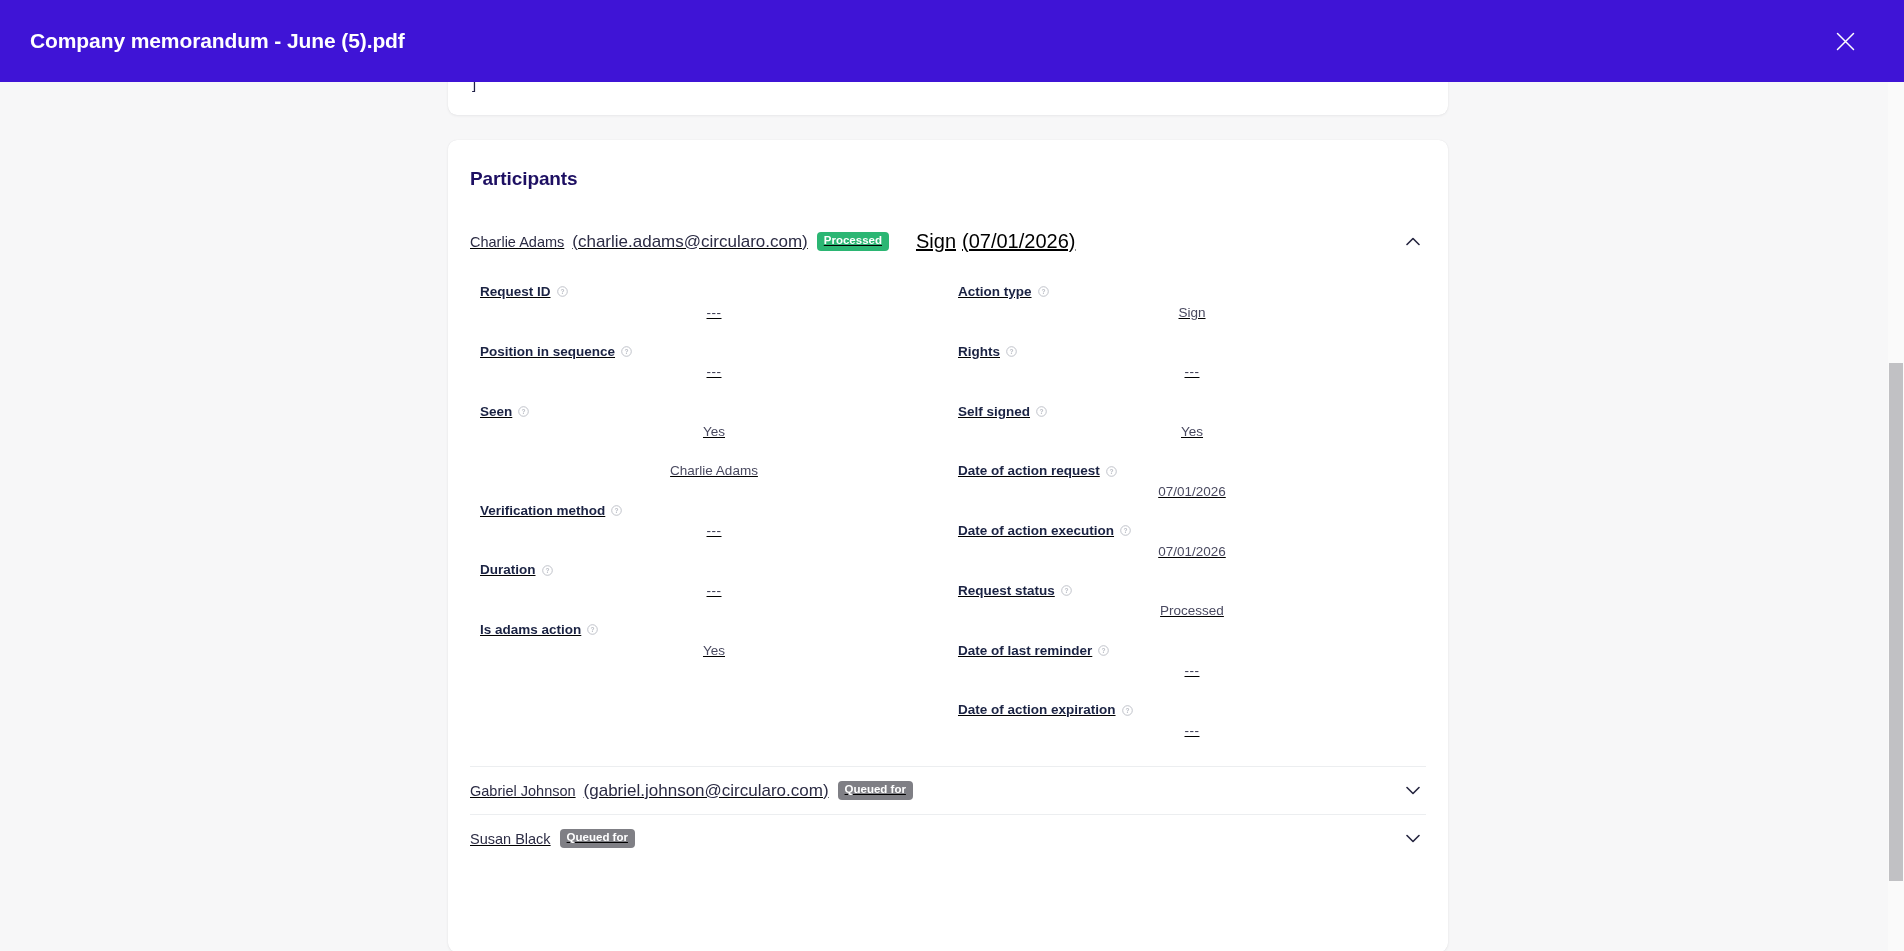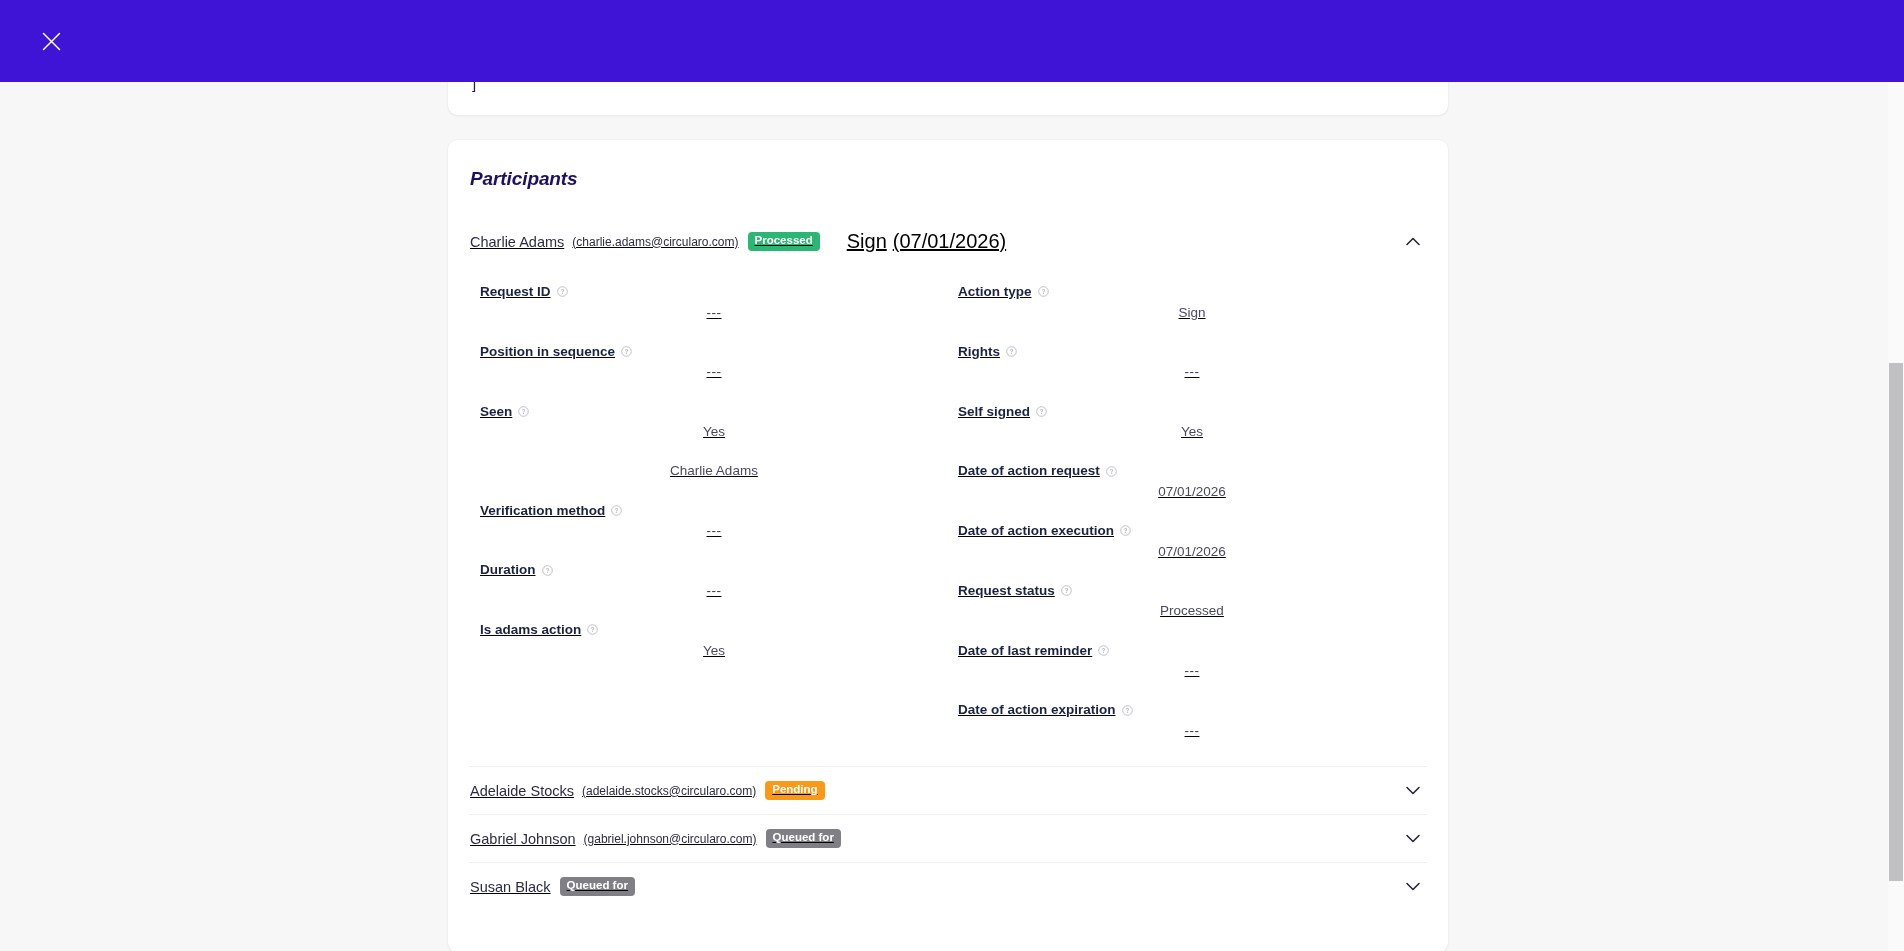--- a/index.html
+++ b/index.html
@@ -226,6 +226,7 @@
 <body>
 
 <div class="modal-header">
+  <div class="modal-title">Company memorandum - June (5).pdf</div>
   <button class="close-btn" aria-label="Close">
     <span>
       <svg width="19" height="19" viewBox="0 0 19 19" fill="none">

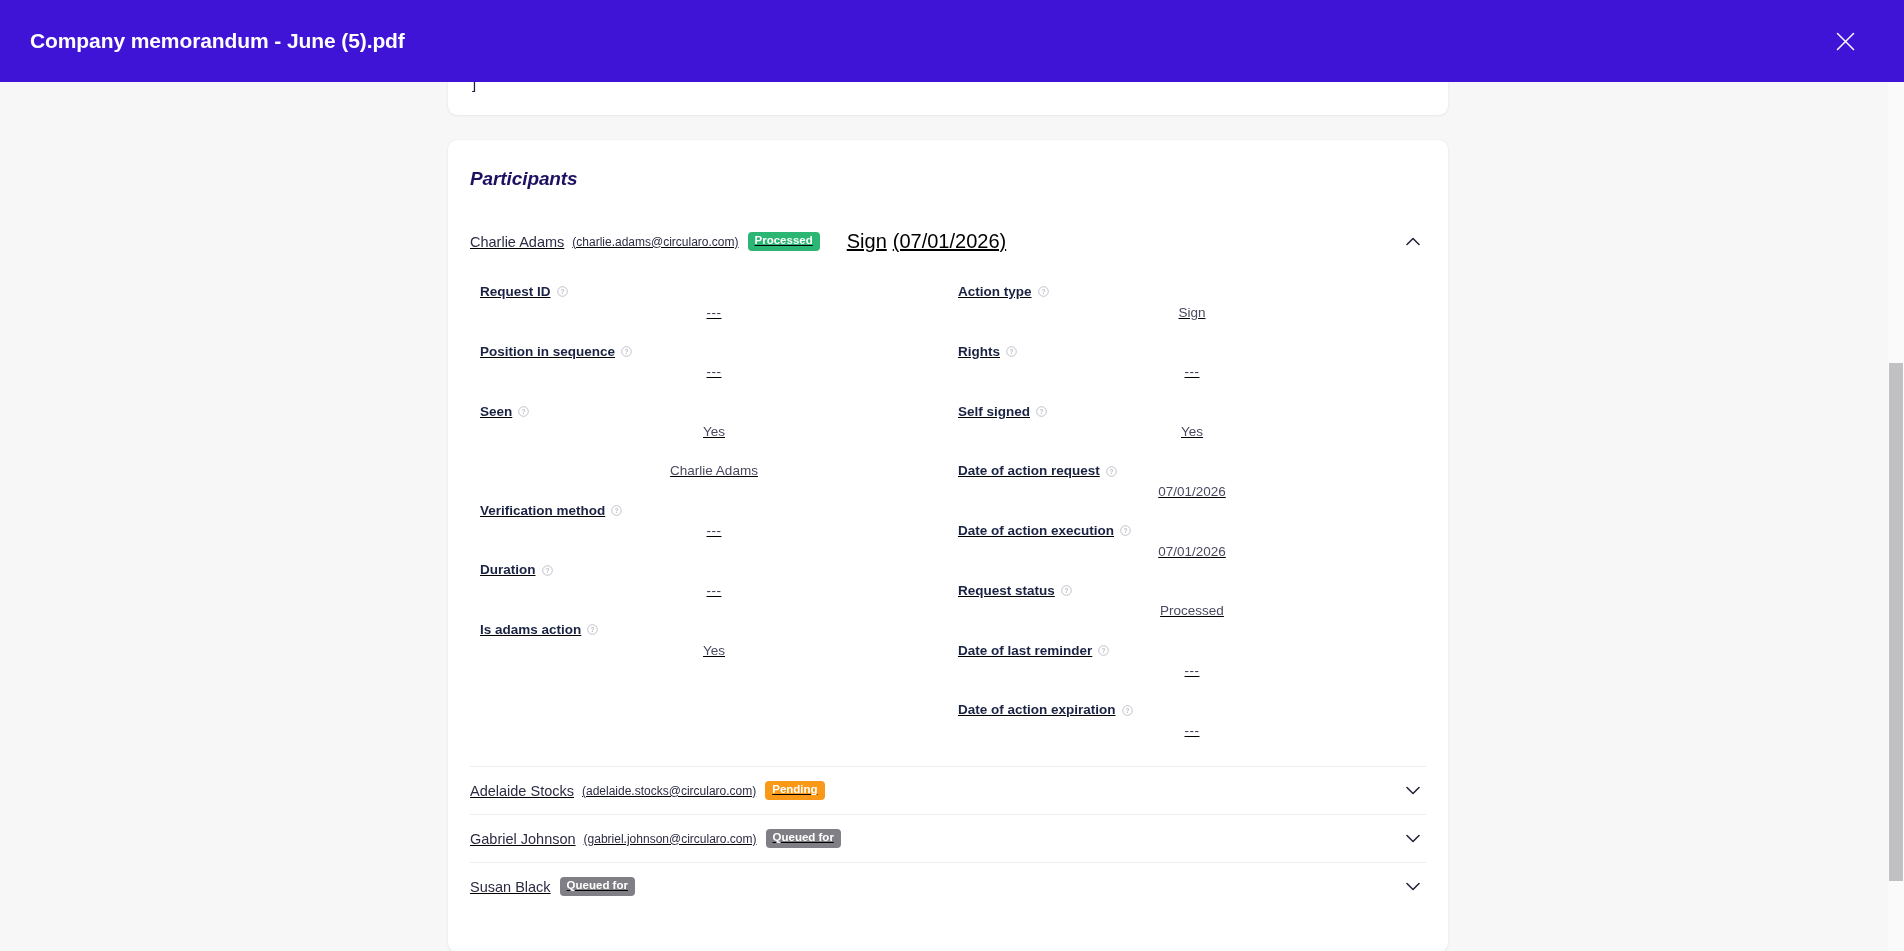--- a/index.html
+++ b/index.html
@@ -95,7 +95,6 @@
     font-weight: bold;
     color: #1d0f62;
     letter-spacing: -0.1px;
-    font-style: italic;
   }
 
   

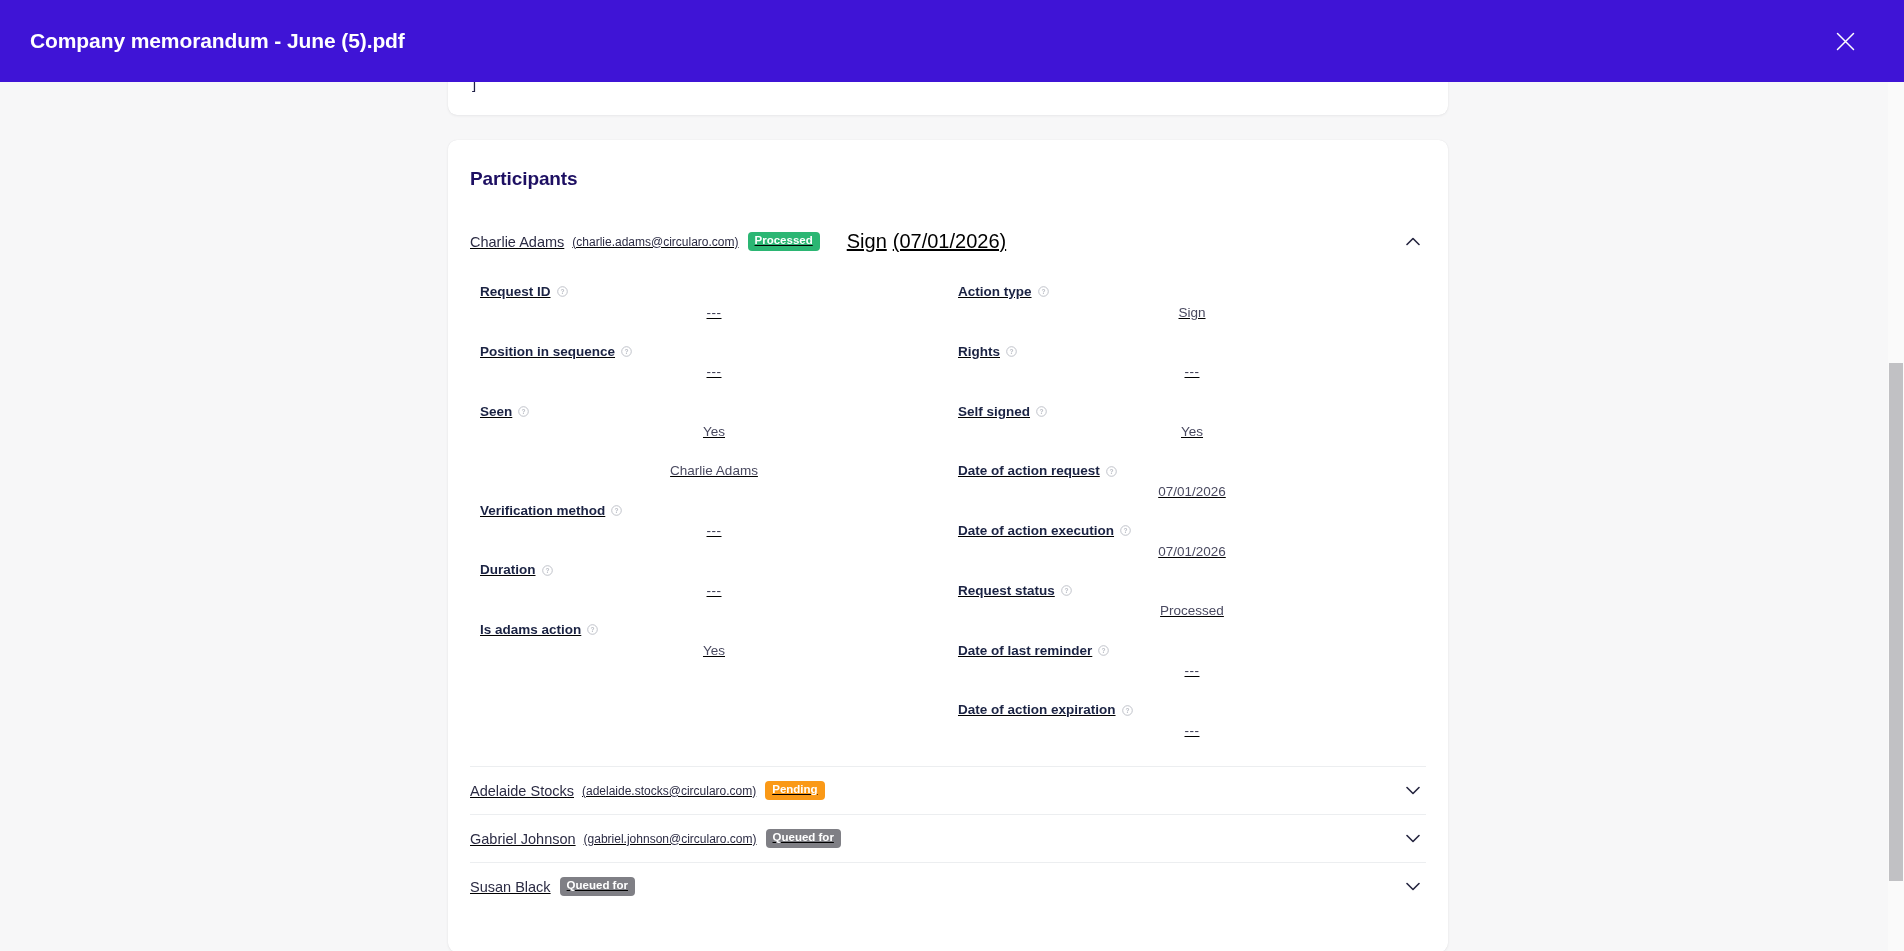--- a/index.html
+++ b/index.html
@@ -125,7 +125,7 @@
     white-space: nowrap;
   }
   .p-email {
-    font-size: 12px;
+    font-size: 17px;
     color: #2c2c44;
     margin-left: 8px;
     white-space: nowrap;

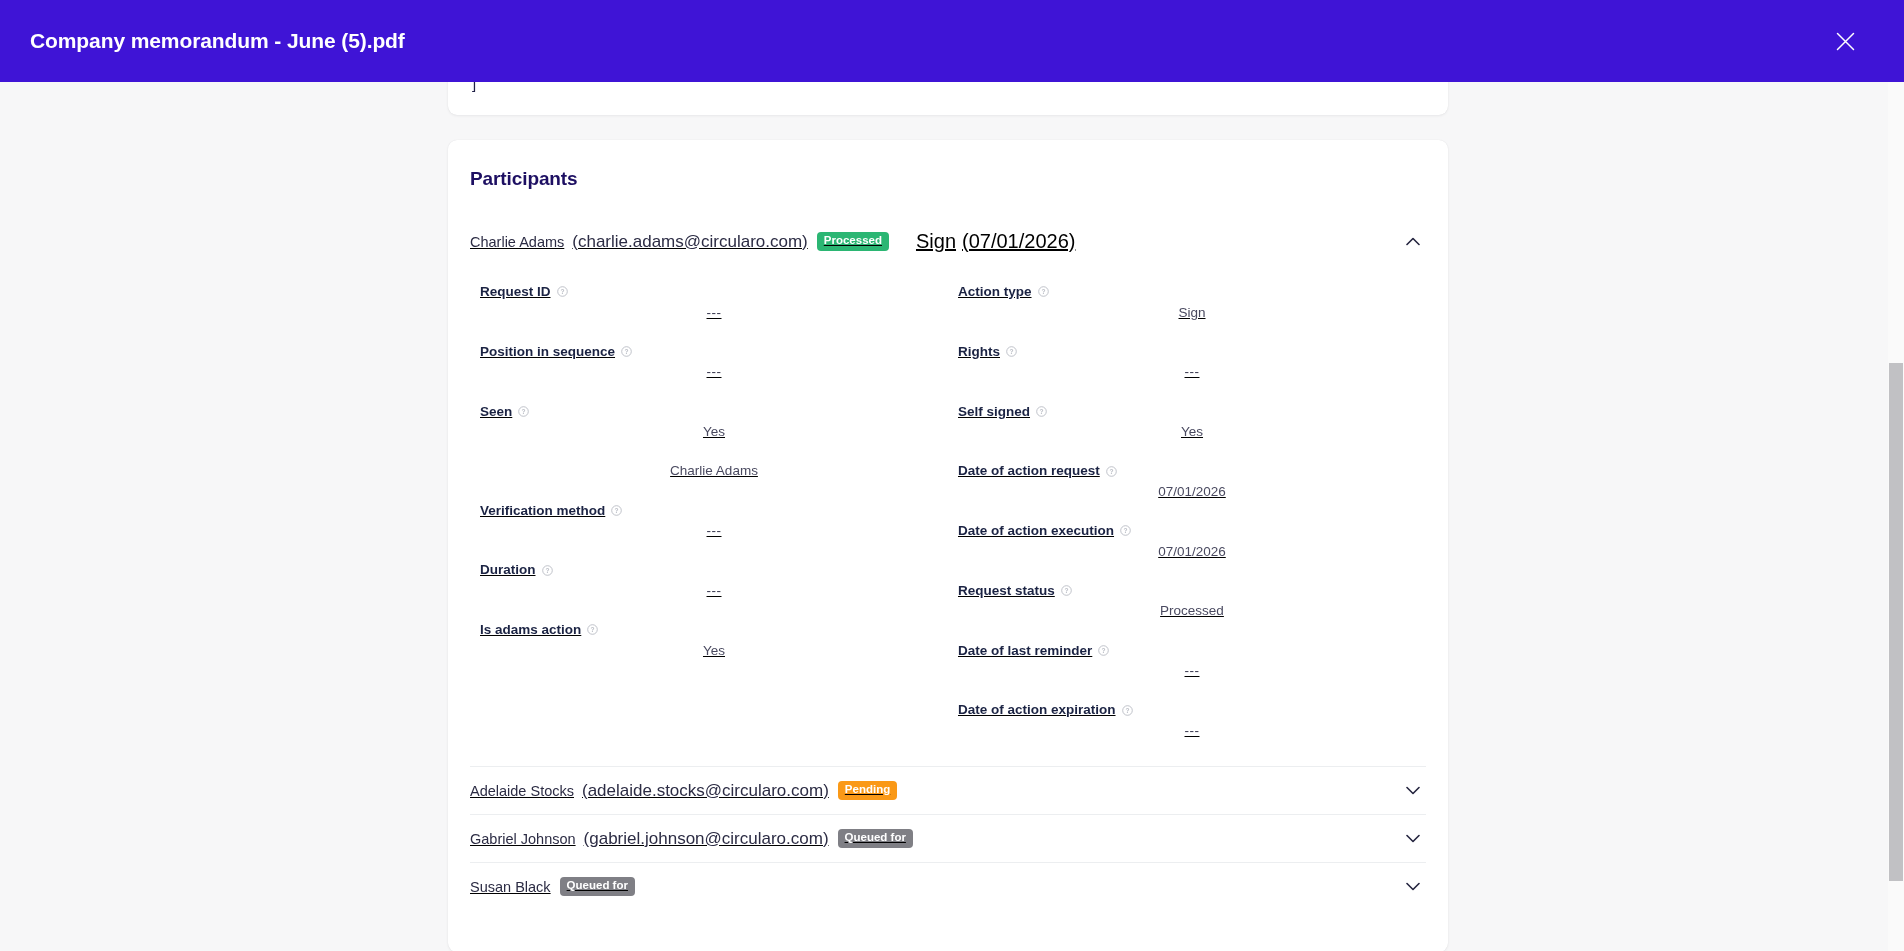--- a/index.html
+++ b/index.html
@@ -457,18 +457,6 @@
         </div>
       </div>
 
-      <div class="participant">
-        <div class="p-head">
-          <span class="p-name">Adelaide Stocks</span>
-          <span class="p-email">(adelaide.stocks@circularo.com)</span>
-          <span class="badge badge-pending">Pending</span>
-          <span class="chev">
-            <svg width="14" height="9" viewBox="0 0 14 9" fill="none">
-              <path d="M1 1.5 L7 7.5 L13 1.5" stroke="#25253f" stroke-width="1.6" stroke-linecap="round" stroke-linejoin="round"></path>
-            </svg>
-          </span>
-        </div>
-      </div>
 
       <div class="participant">
         <div class="p-head">

